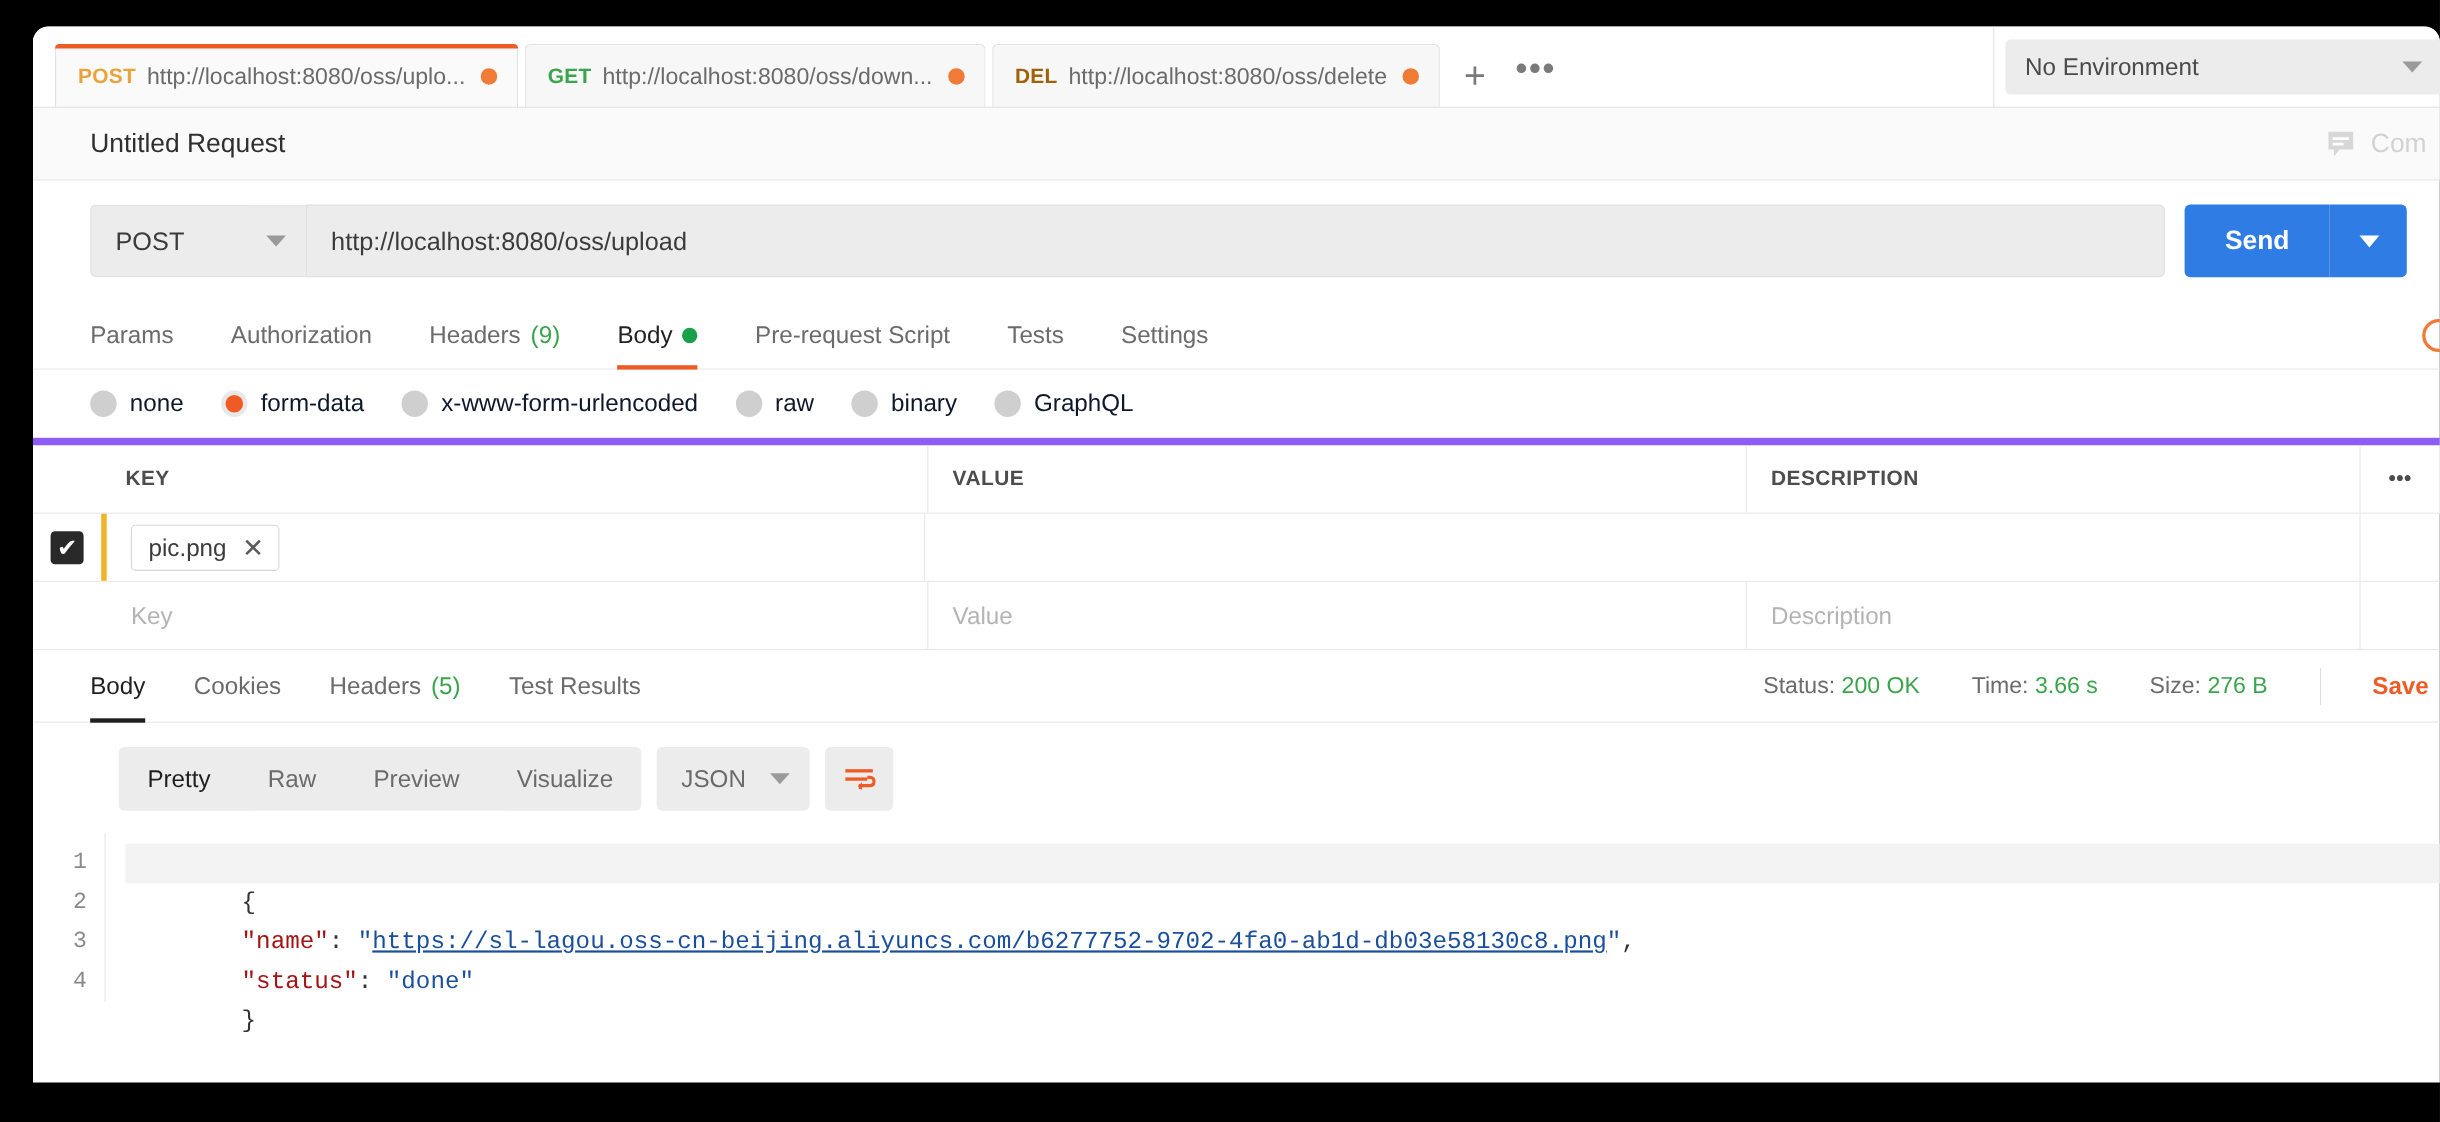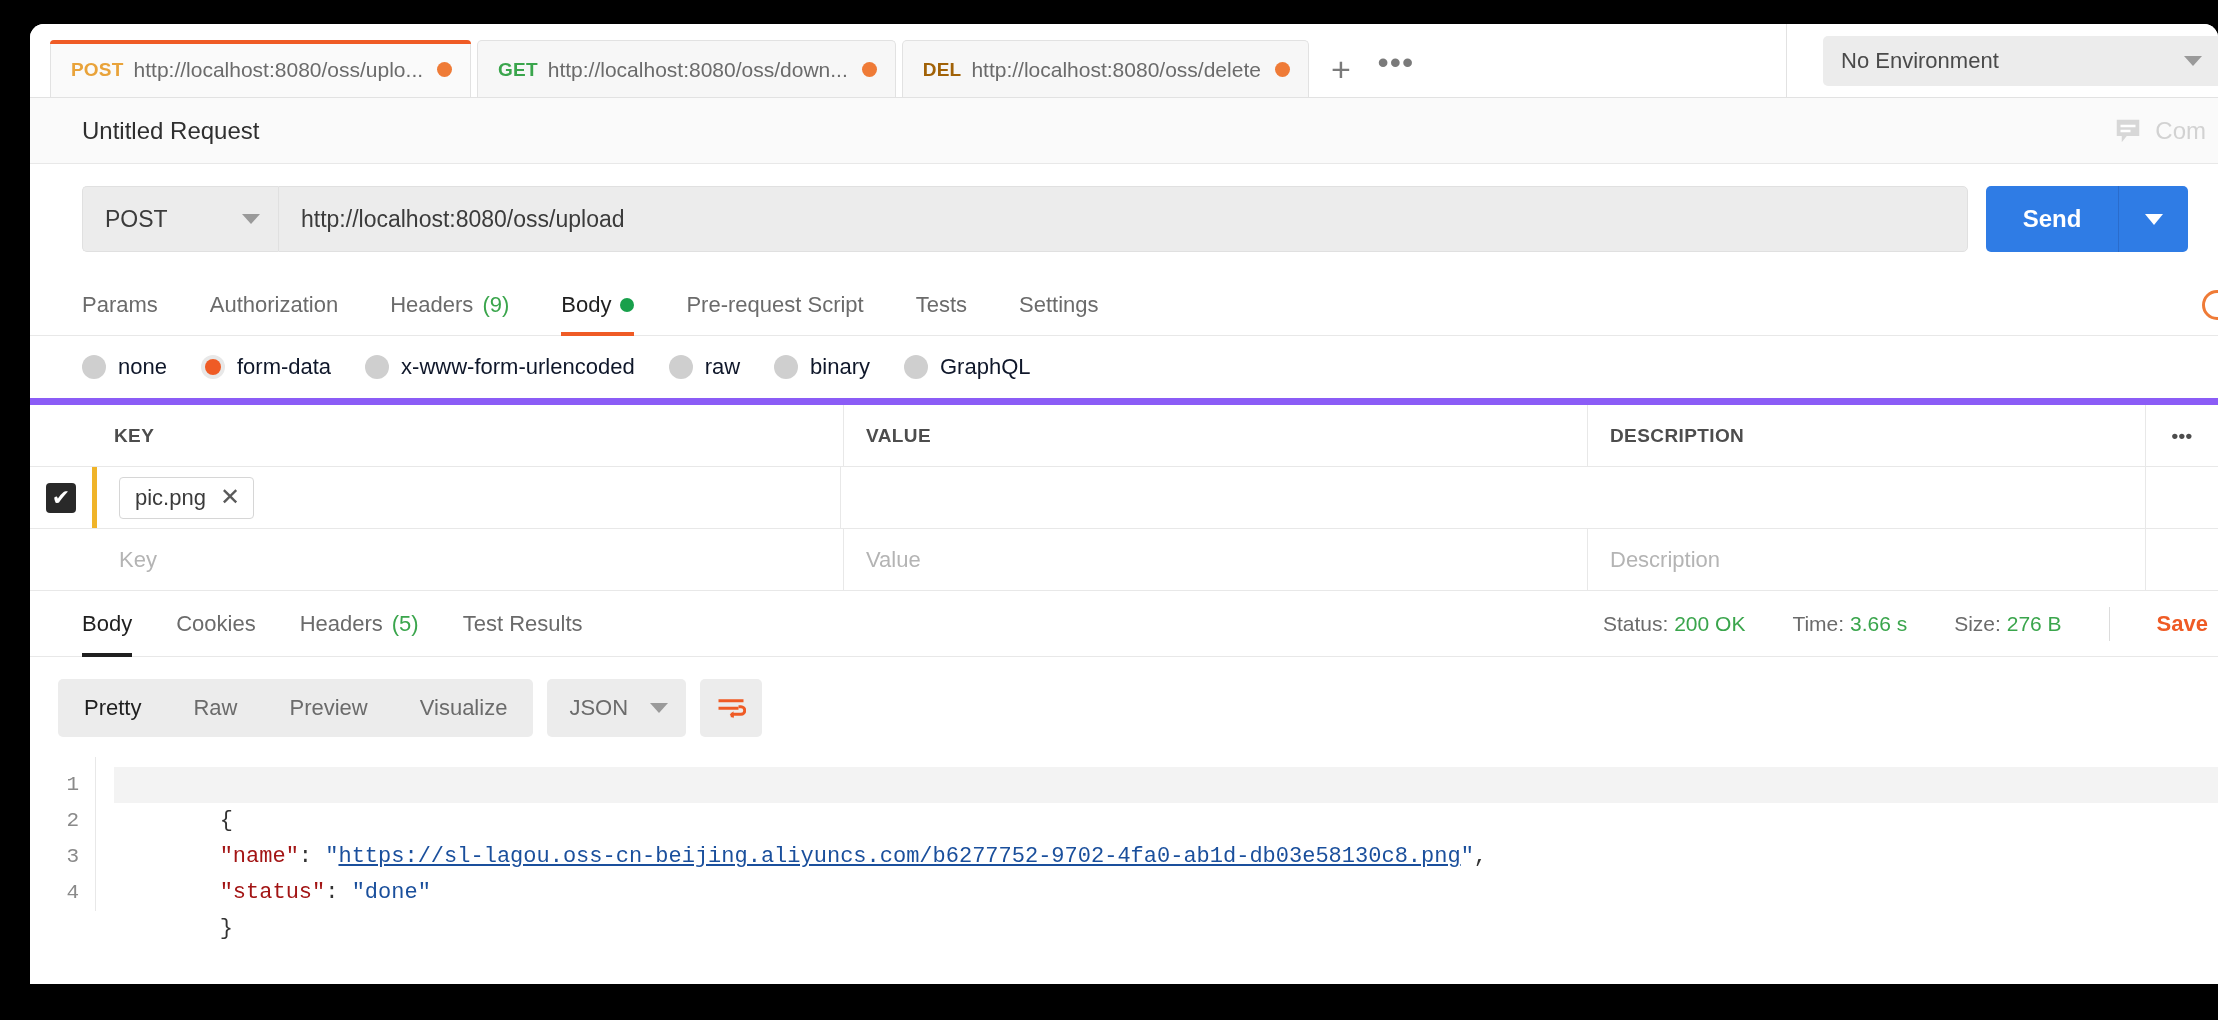--- a/index.html
+++ b/index.html
@@ -68,7 +68,7 @@
   .tabstrip-gap { flex: 1 1 auto; height: 58px; }
   .env-wrap {
     display: flex; align-items: center; height: 74px;
-    border-left: 1px solid #e2e2e2; padding: 0 0 0 36px;
+    border-left: 1px solid #e2e2e2; padding: 0 0 0 10px;
   }
   .env-select {
     display: flex; align-items: center; justify-content: space-between;

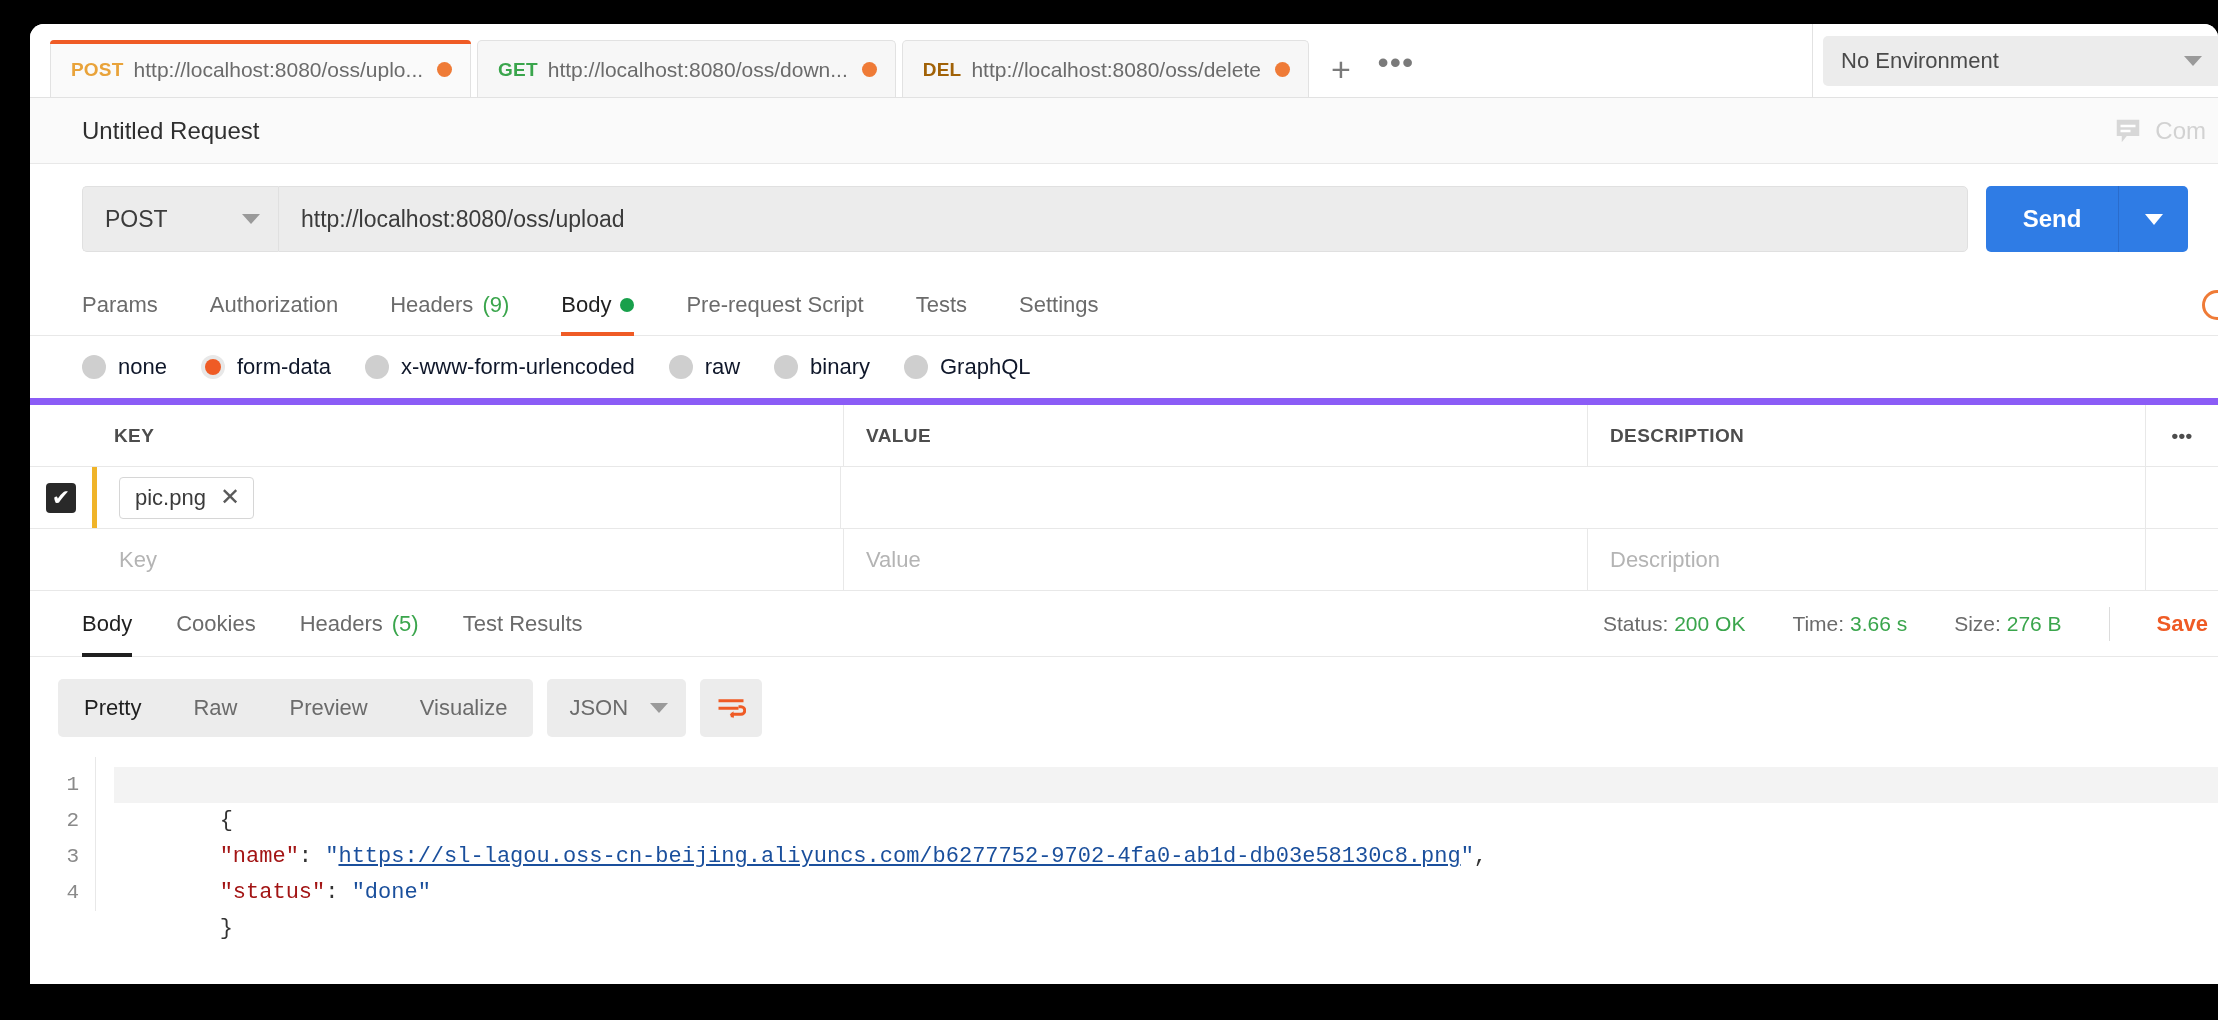--- a/index.html
+++ b/index.html
@@ -190,7 +190,7 @@
   .row-marker { width: 5px; background: #f0b429; }
   .row-marker.blank { background: transparent; }
   .file-chip {
-    display: inline-flex; align-items: flex-start; gap: 14px;
+    display: inline-flex; align-items: flex-end; gap: 14px;
     border: 1px solid #d6d6d6; border-radius: 4px;
     padding: 7px 13px 7px 15px; background: #fff;
     font-size: 22px; color: #3b3b3b;

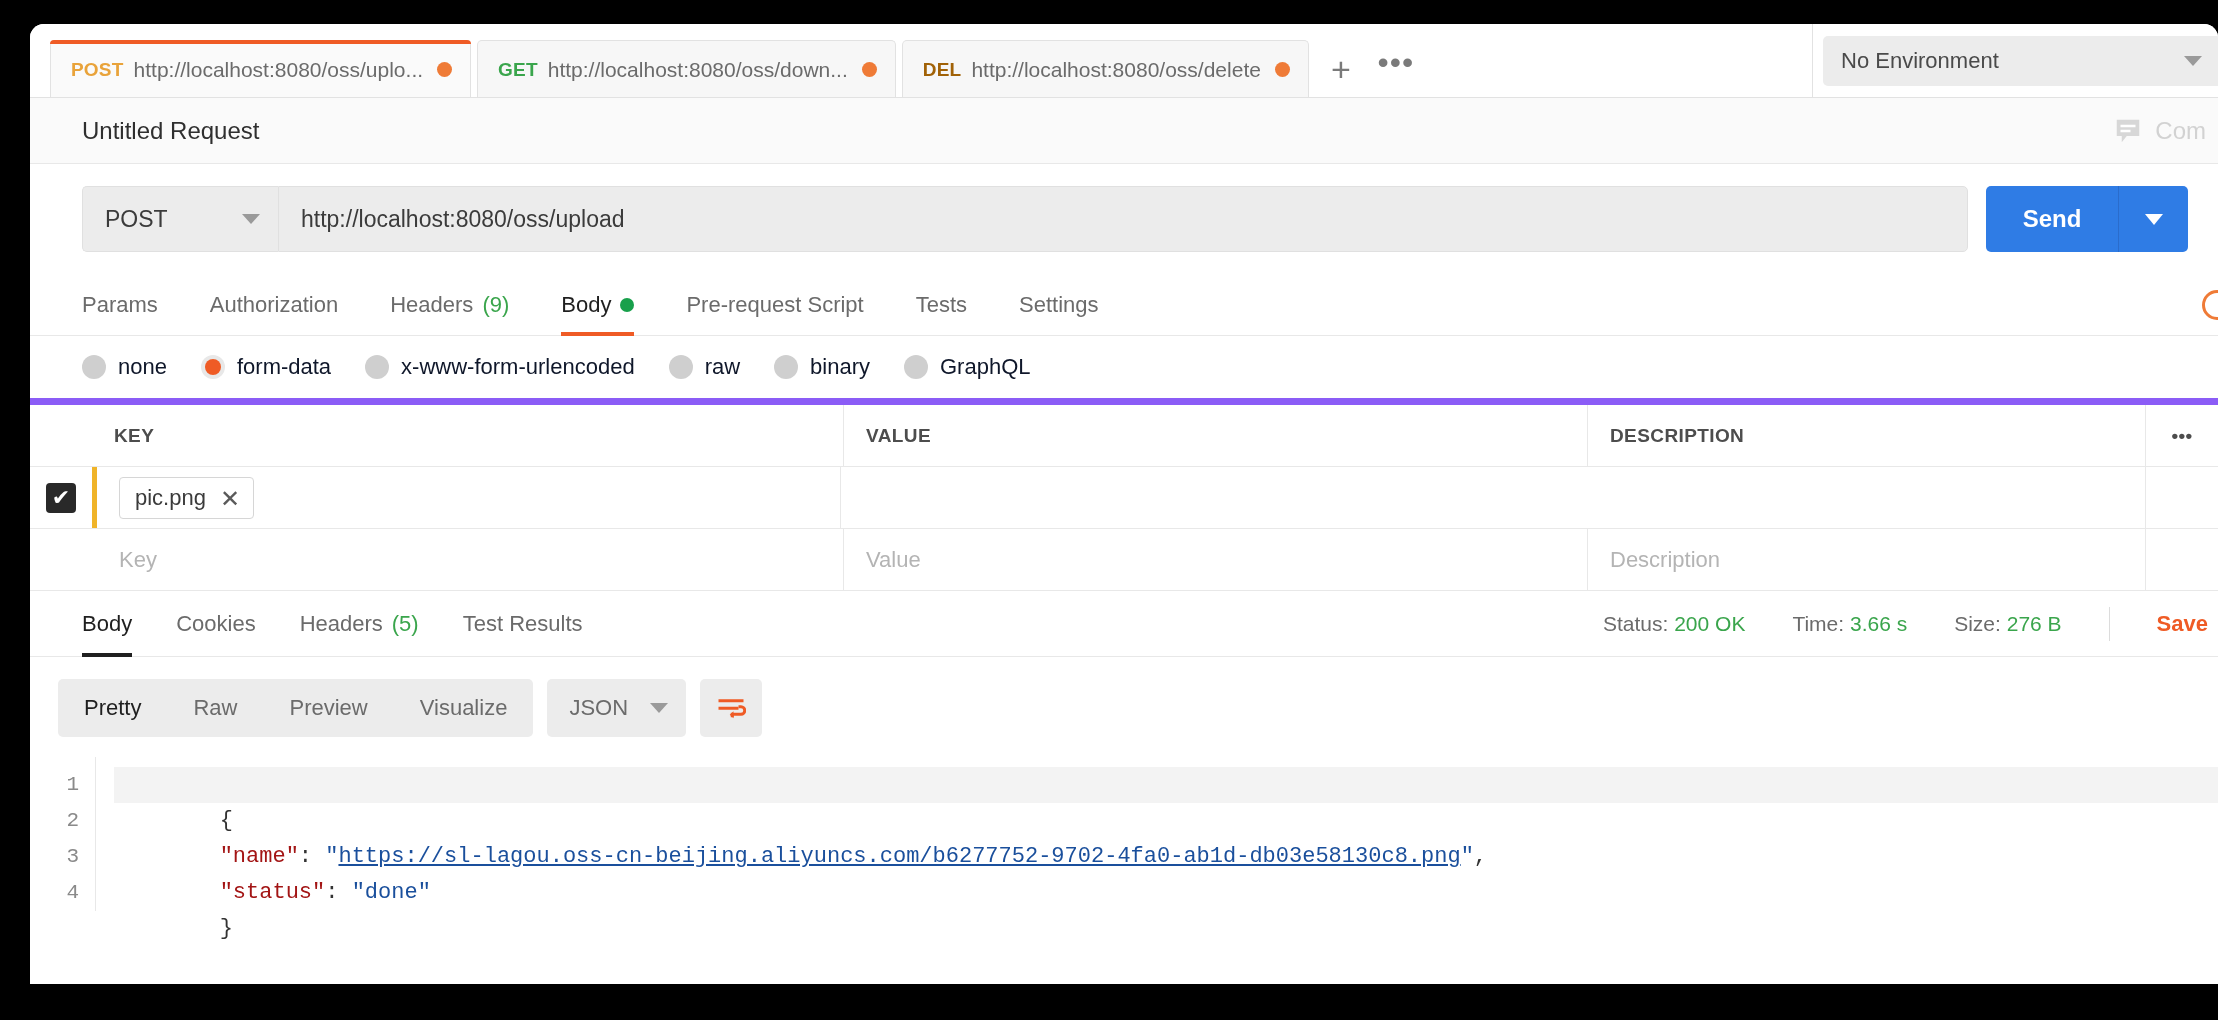--- a/index.html
+++ b/index.html
@@ -221,7 +221,7 @@
   .meta-sep { width: 1px; height: 34px; background: #dcdcdc; }
   .save-link { color: #ef5b25; font-weight: bold; font-size: 22px; cursor: pointer; padding-right: 10px; }
 
-  .resp-toolbar { display: flex; align-items: center; gap: 14px; padding: 22px 0 20px 28px; }
+  .resp-toolbar { display: flex; align-items: center; gap: 14px; padding: 22px 0 20px 78px; }
   .seg-group { display: flex; align-items: center; background: #ececec; border-radius: 5px; height: 58px; }
   .seg {
     display: flex; align-items: center; height: 58px; padding: 0 26px;

